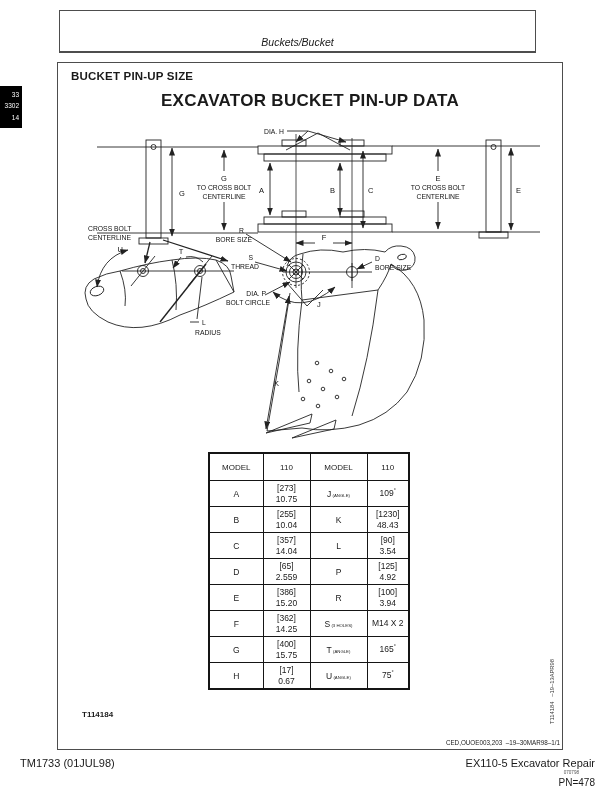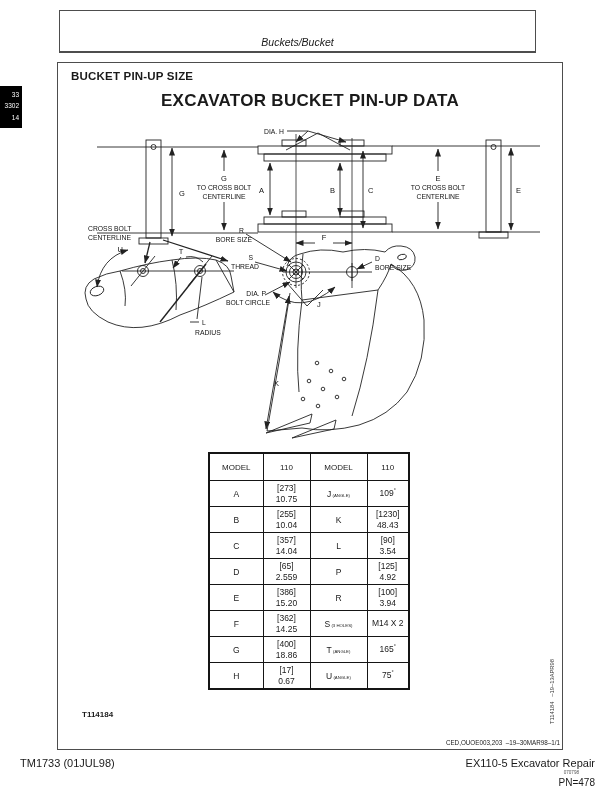--- a/index.html
+++ b/index.html
@@ -326,7 +326,7 @@
             <td>G</td>
             <td class="v">
               <div>[400]</div>
-              <div>18.86</div>
+              <div>15.75</div>
             </td>
             <td>T<span class="sub"> (ANGLE)</span></td>
             <td class="v">165<span class="deg">°</span></td>

